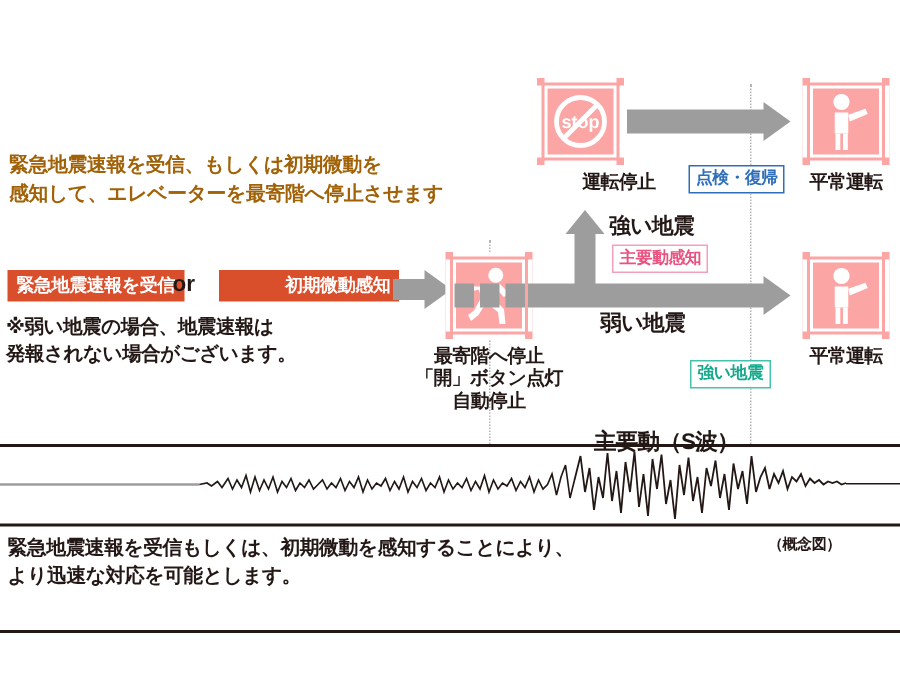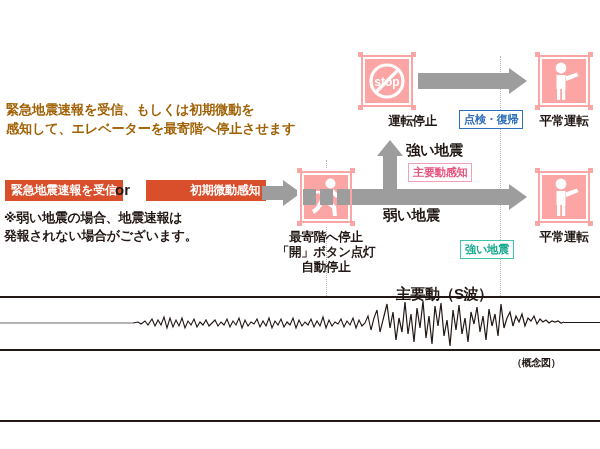--- a/index.html
+++ b/index.html
@@ -142,7 +142,7 @@
     color:#231815;white-space:nowrap;
   }
   .lbl-strong{left:406px;top:141px;}
-  .lbl-weak{left:383px;top:206px;}
+  .lbl-weak{left:400px;top:206px;}
 
   
   .obadge{

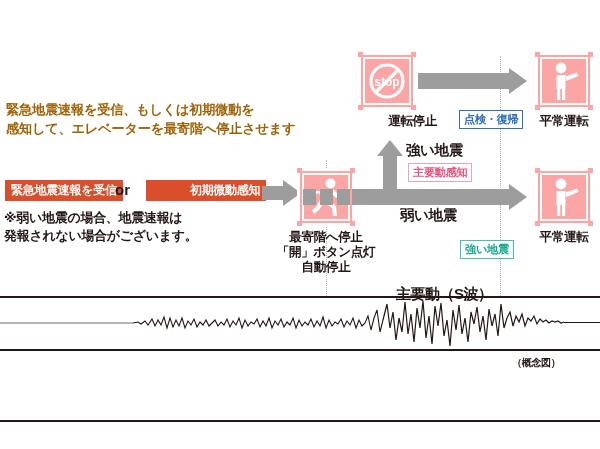--- a/index.html
+++ b/index.html
@@ -305,6 +305,7 @@
 
   <div class="hr hr-bot"></div>
 
+  <div class="abs footer">緊急地震速報を受信もしくは、初期微動を感知することにより、<br>より迅速な対応を可能とします。</div>
   <div class="abs gainenzu">（概念図）</div>
 
   <div class="hr hr-base"></div>

